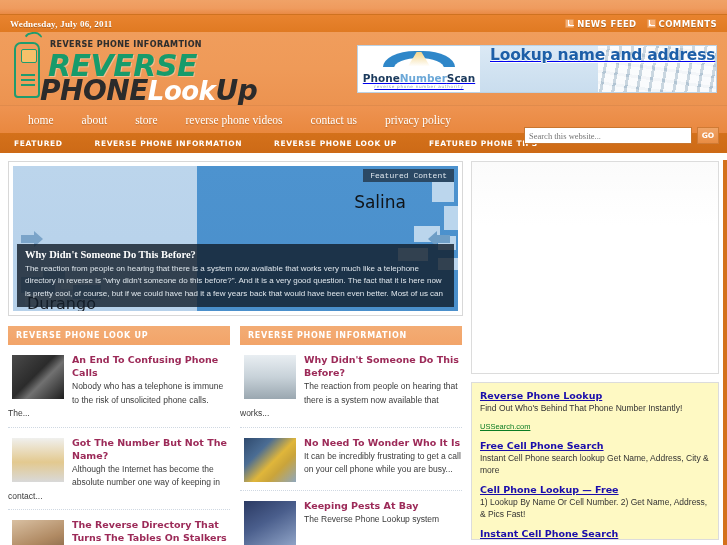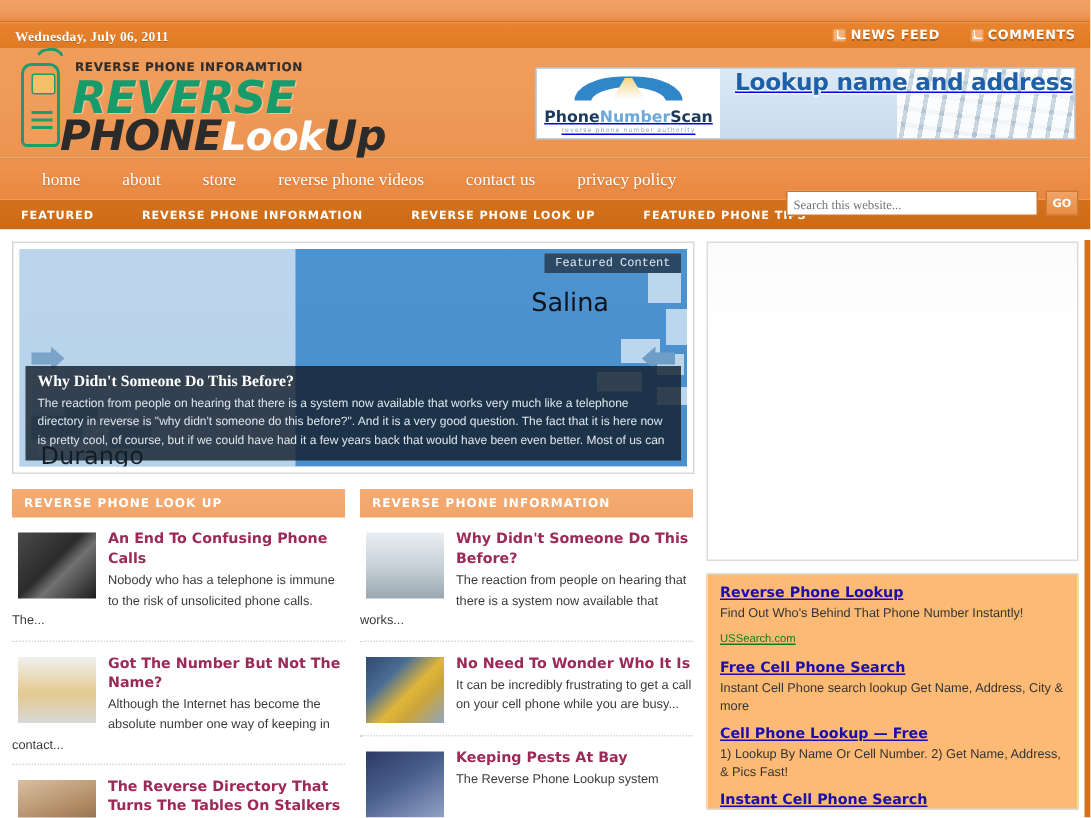--- a/index.html
+++ b/index.html
@@ -34,7 +34,7 @@
   }
   .util-right {
     margin-left: auto;
-    display: flex; align-items: center; gap: 20px;
+    display: flex; align-items: center; gap: 10px;
   }
   .util-link {
     display: flex; align-items: center; gap: 3px;

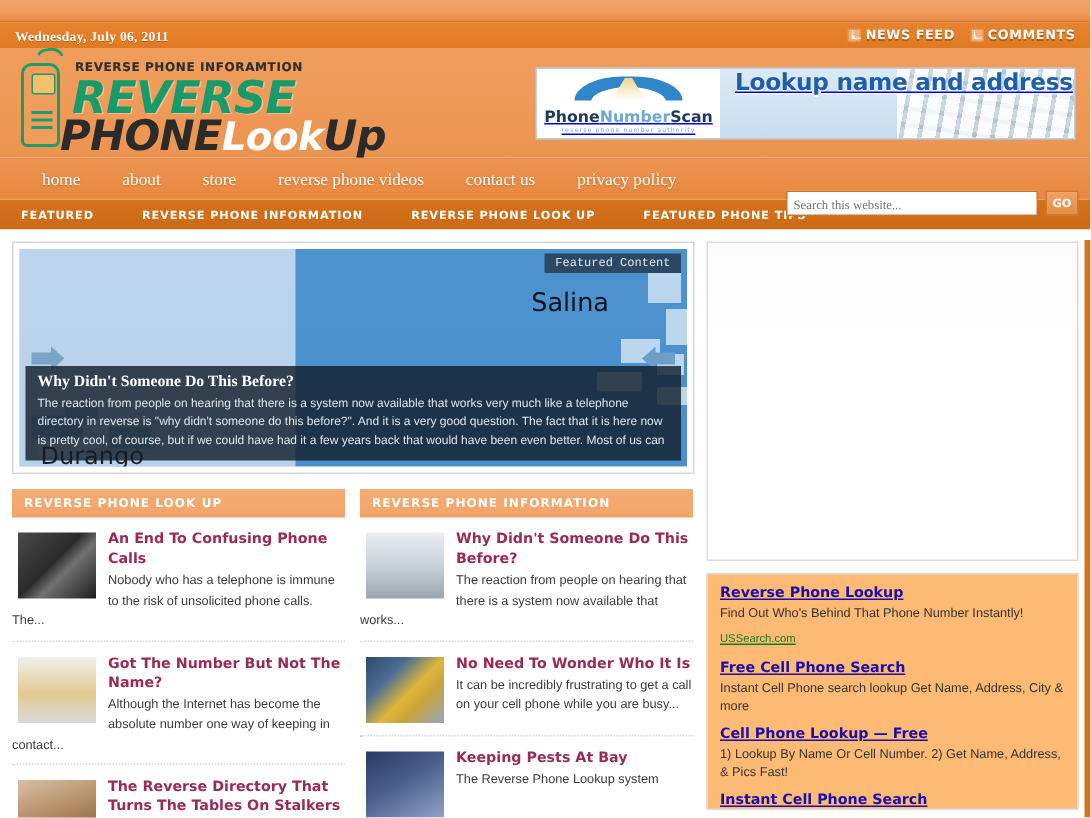--- a/index.html
+++ b/index.html
@@ -368,7 +368,7 @@
   .links-box {
     margin-top: 8px;
     border: 1px solid #dcdcdc;
-    background: #fdba74;
+    background: #fef9c3;
     padding: 6px 8px 8px 8px;
     height: 158px;
     overflow: hidden;

